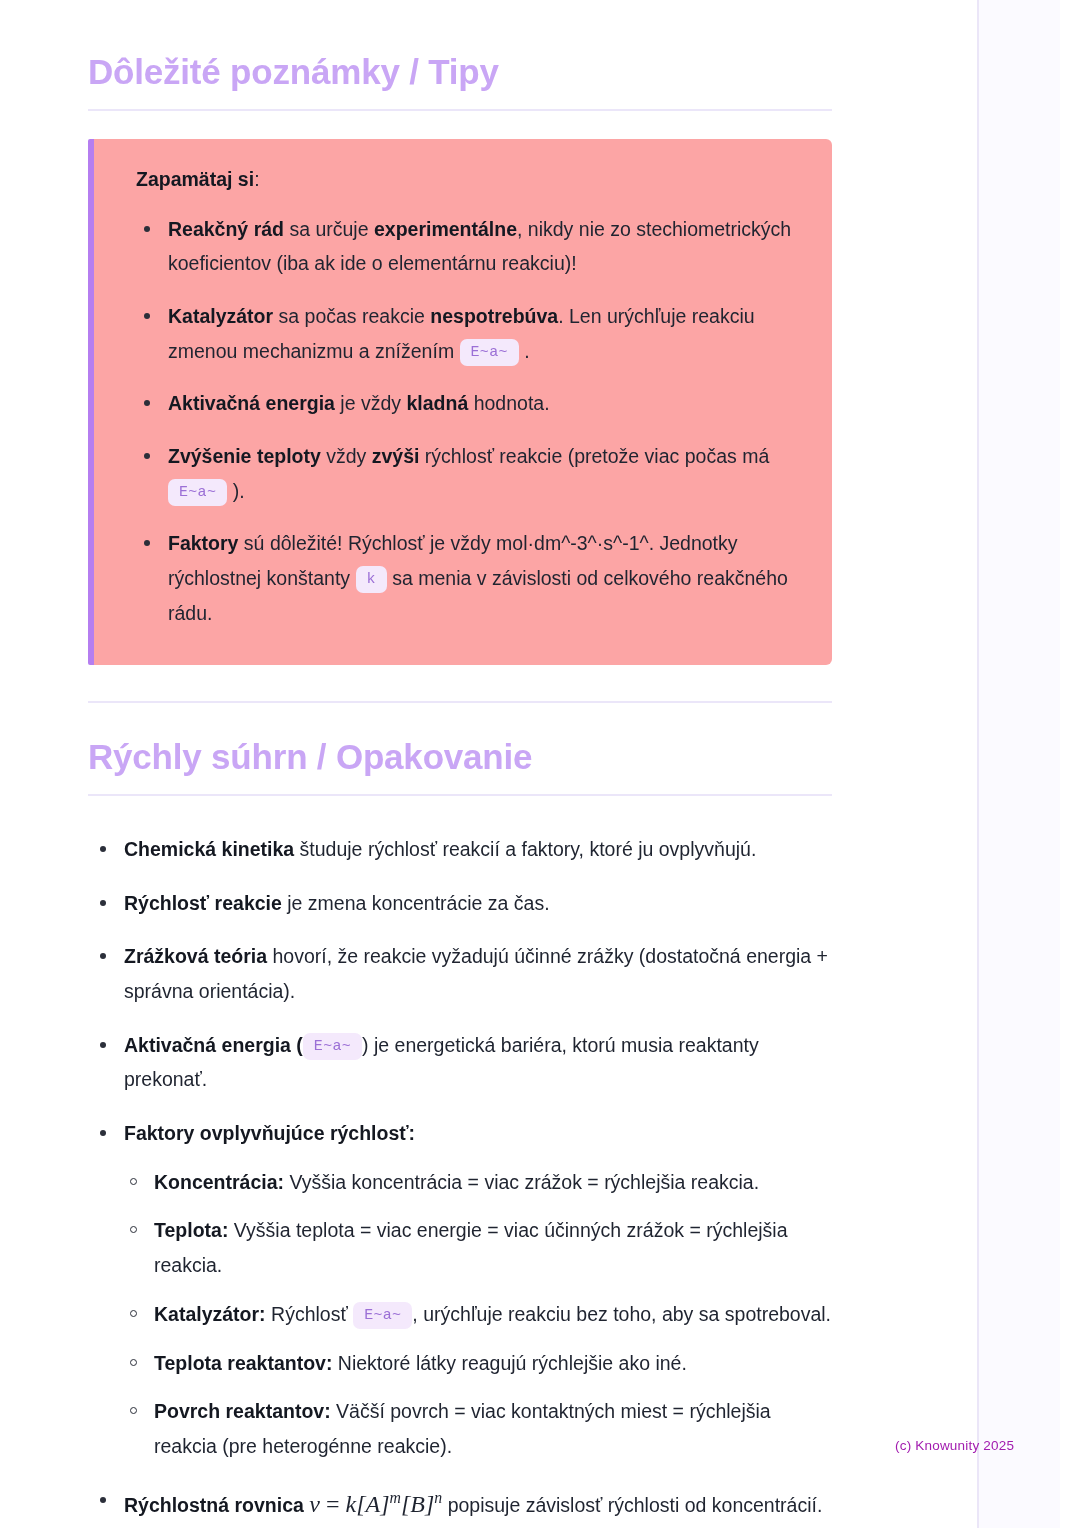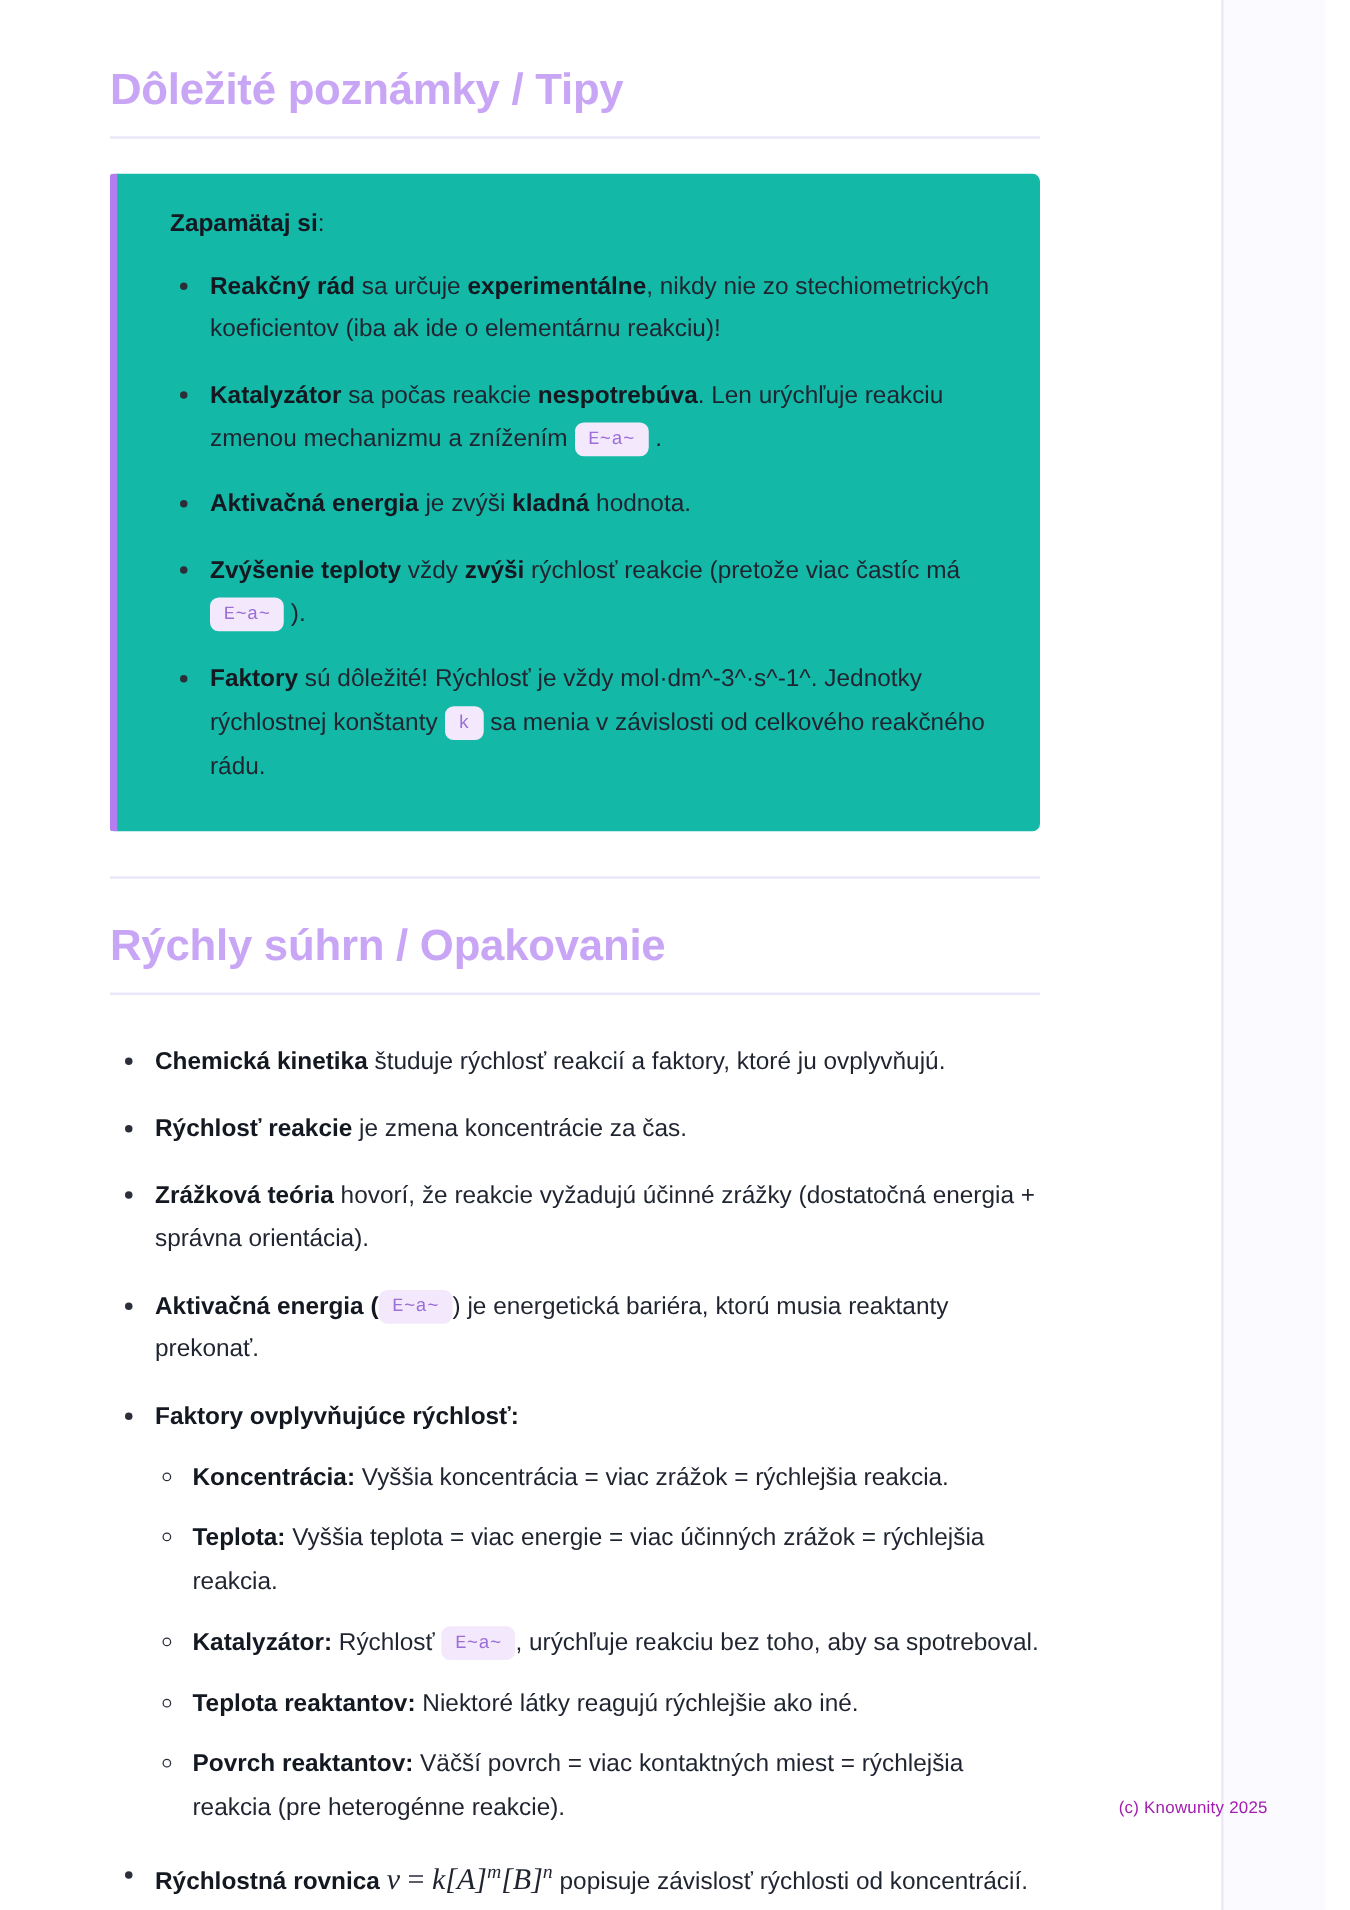--- a/index.html
+++ b/index.html
@@ -71,7 +71,7 @@
   
   .callout {
     margin-top: 28px;
-    background: #14b8a6;
+    background: #fca5a5;
     border-left: 6px solid #b57ef0;
     border-radius: 2px 6px 6px 2px;
     padding: 26px 34px 34px 42px;

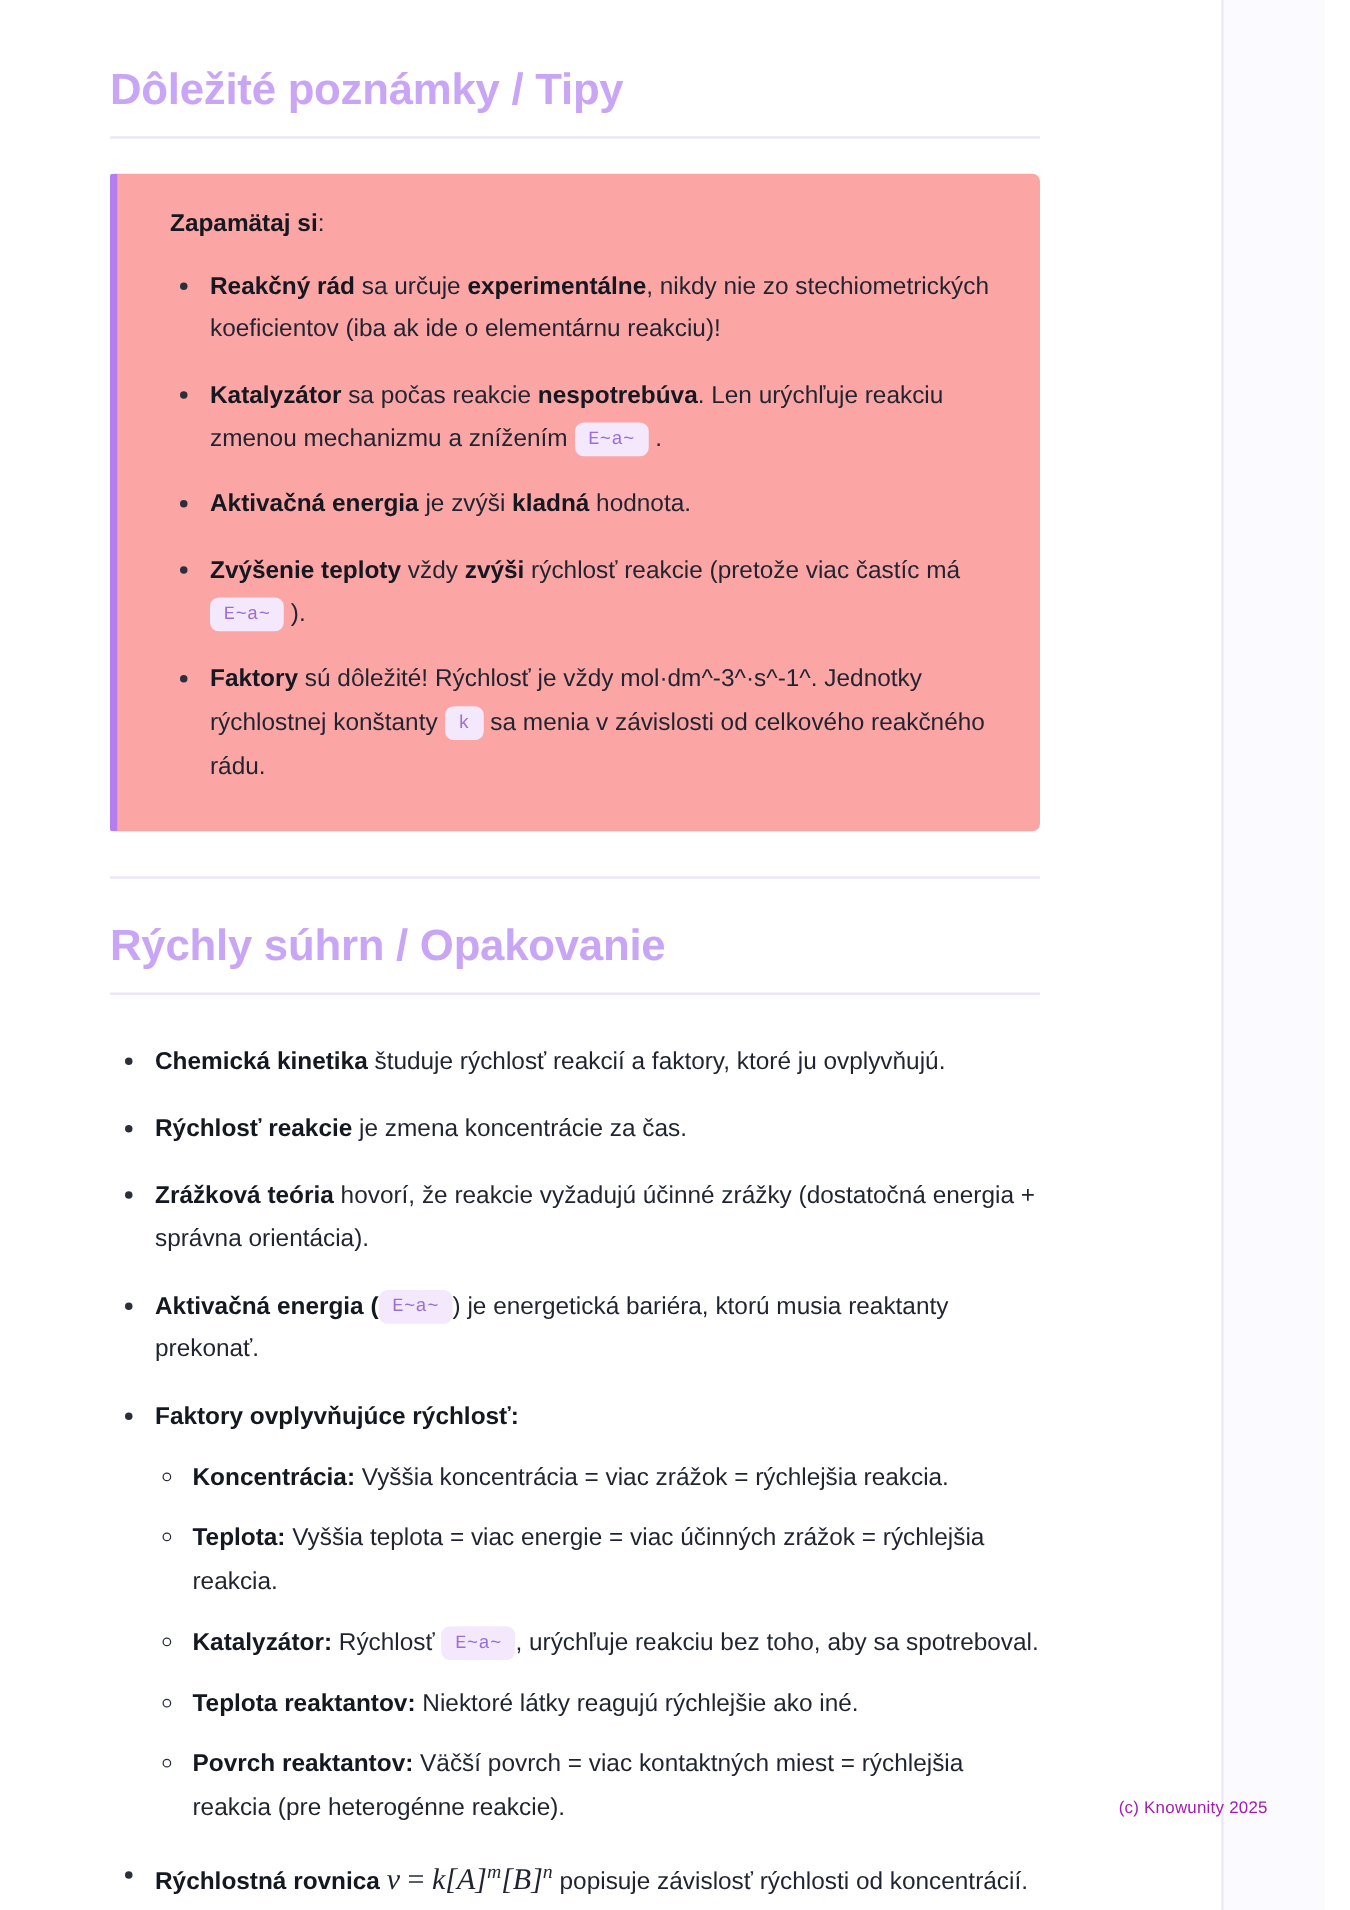--- a/index.html
+++ b/index.html
@@ -239,7 +239,7 @@
           </li>
 
           <li>
-            <b>Aktivačná energia</b><span> je zvýši </span><b>kladná</b><span> hodnota.</span>
+            <b>Aktivačná energia</b><span> je vždy </span><b>kladná</b><span> hodnota.</span>
           </li>
 
           <li>

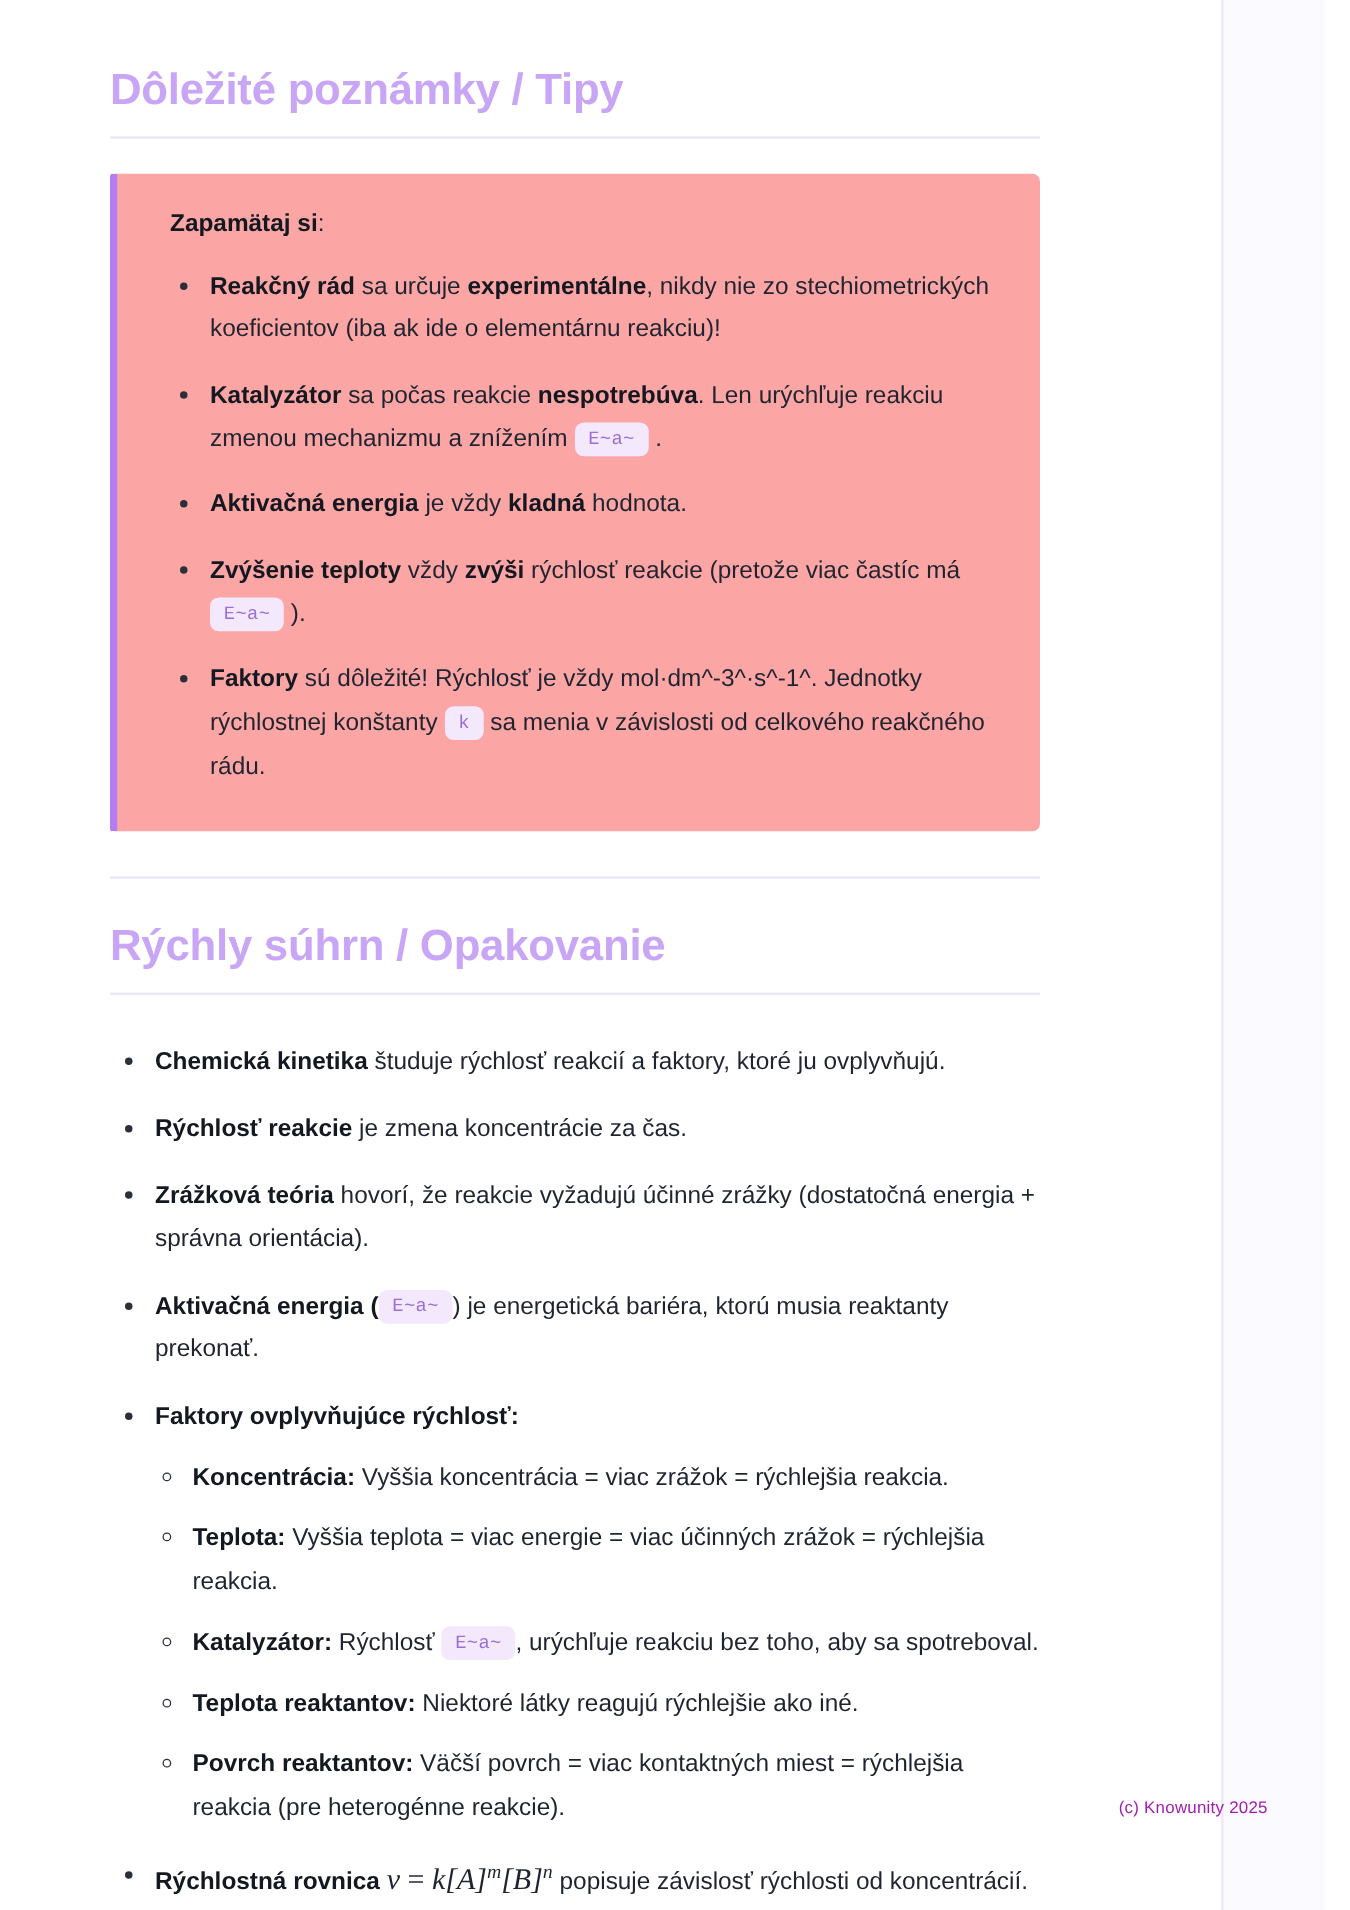--- a/index.html
+++ b/index.html
@@ -243,7 +243,7 @@
           </li>
 
           <li>
-            <b>Zvýšenie teploty</b><span> vždy </span><b>zvýši</b><span> rýchlosť reakcie (pretože viac častíc má </span><code class="chip">E~a~</code><span> ).</span>
+            <b>Zvýšenie teploty</b><span> vždy </span><b>zvýši</b><span> rýchlosť reakcie (pretože viac počas má </span><code class="chip">E~a~</code><span> ).</span>
           </li>
 
           <li>

